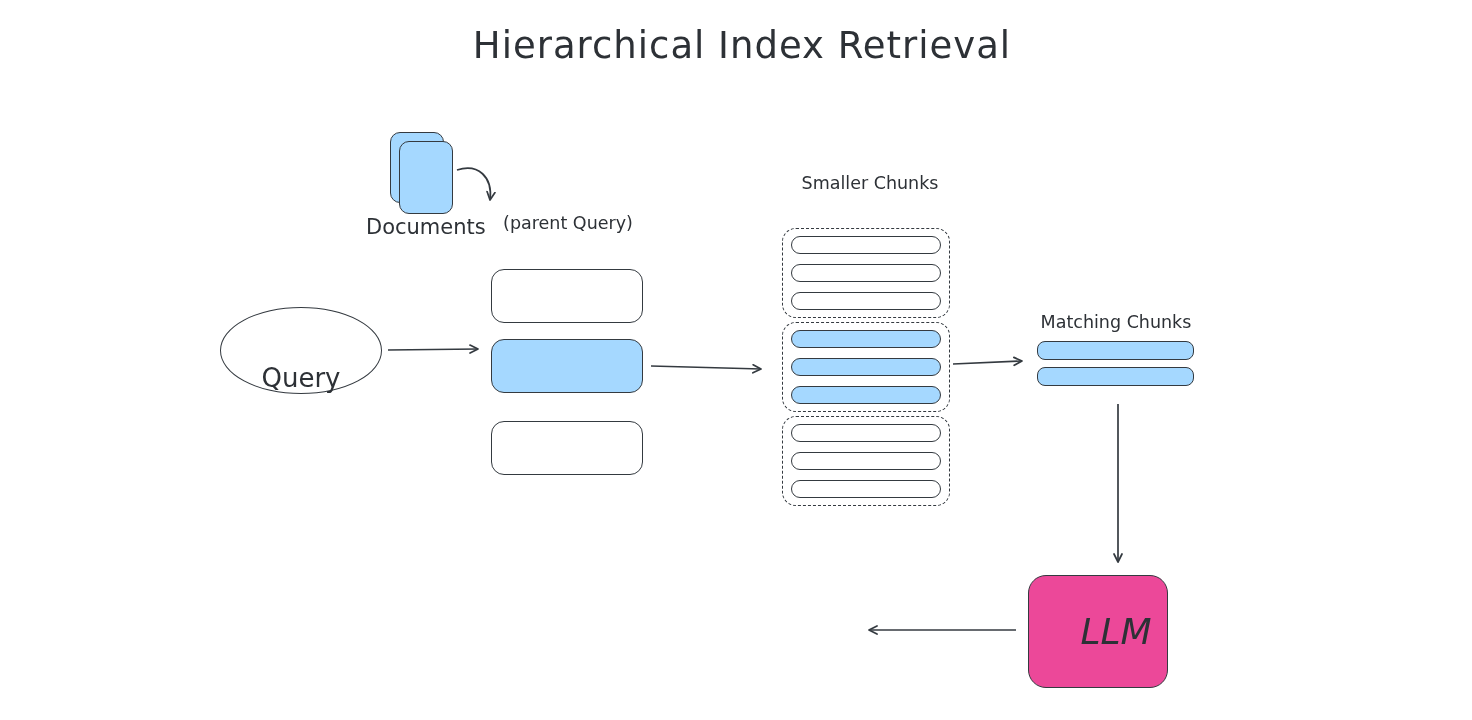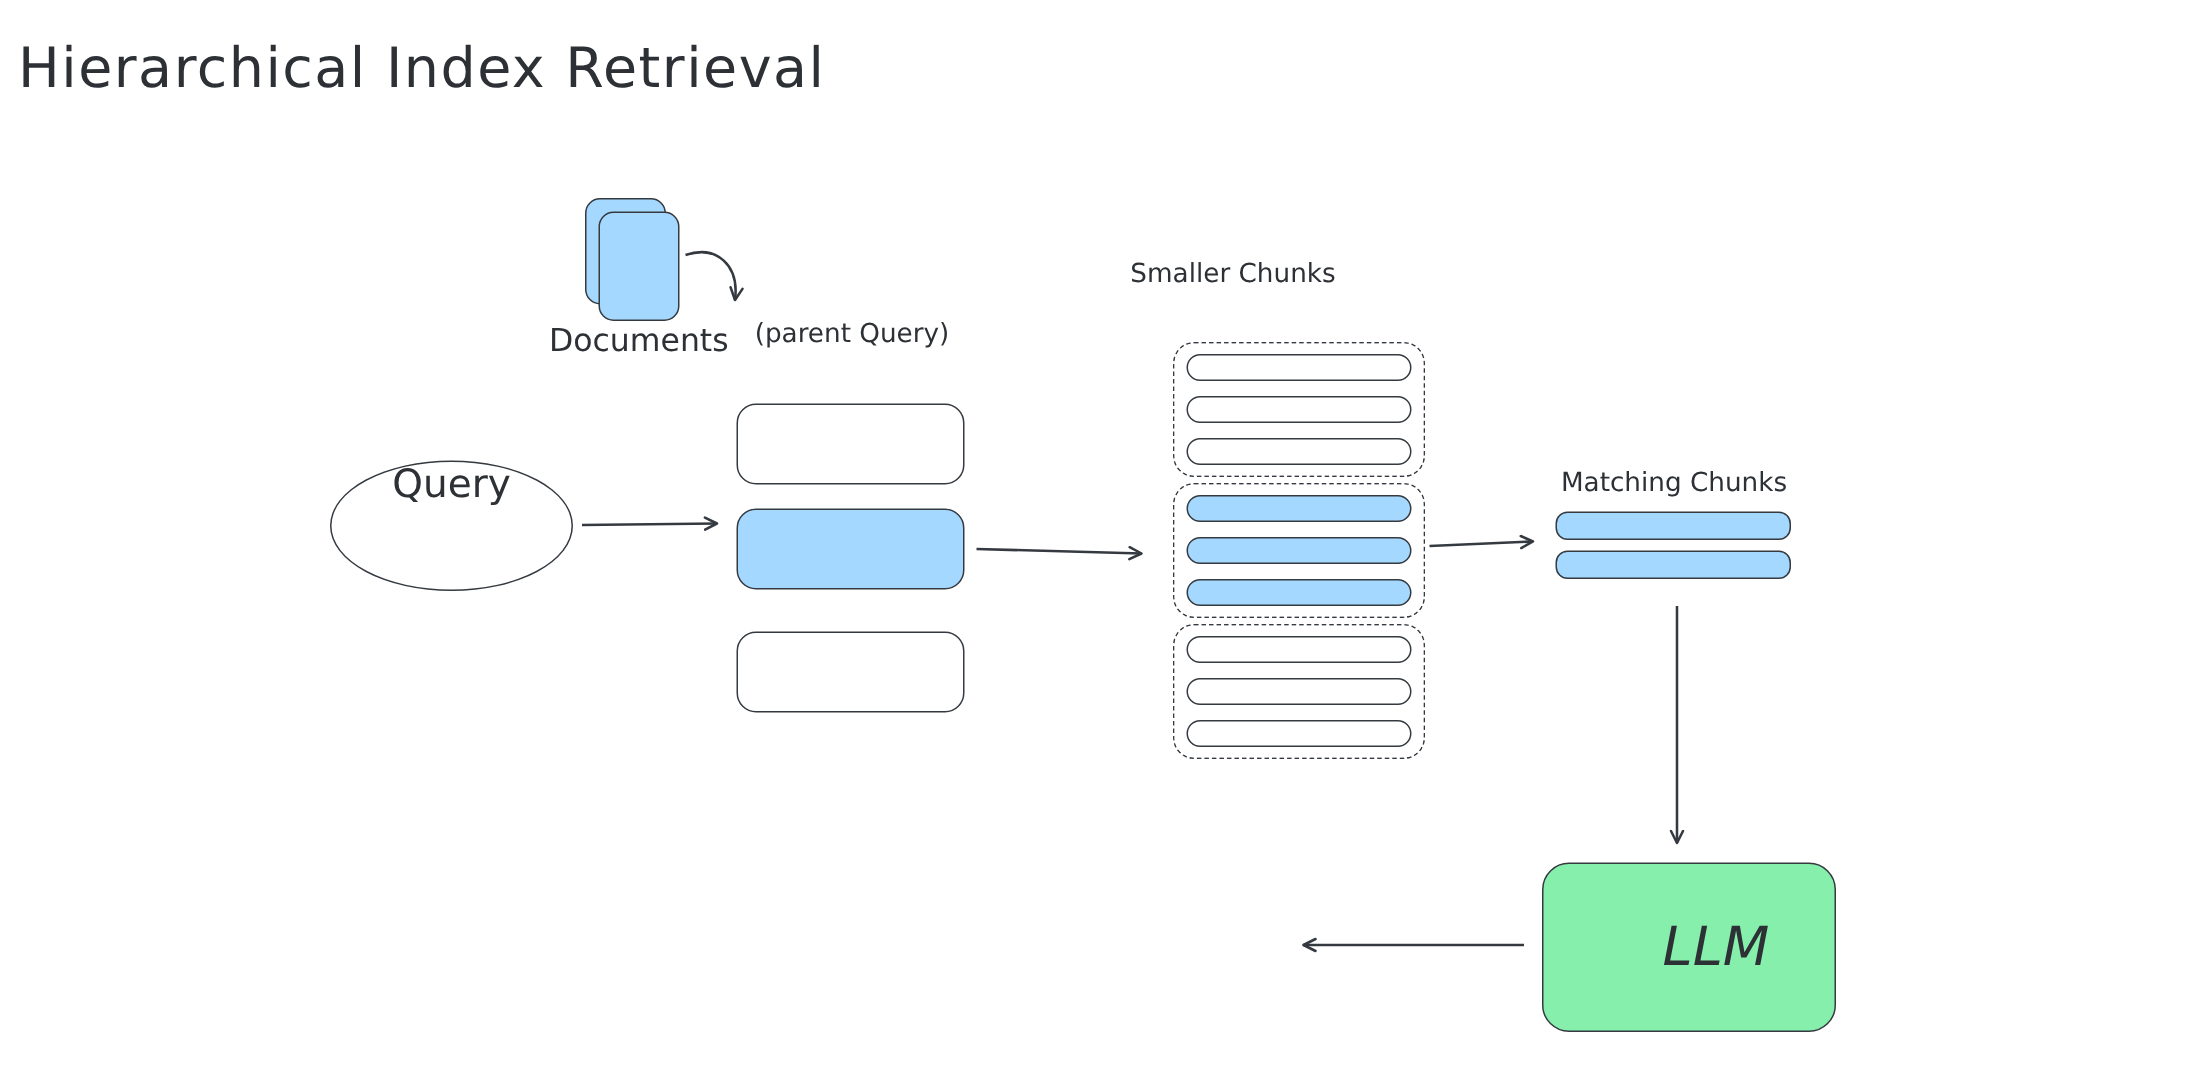--- a/index.html
+++ b/index.html
@@ -31,6 +31,7 @@
     top: 24px;
     left: 0;
     width: 100%;
+    text-align: center;
     font-size: 37px;
     font-weight: 500;
     letter-spacing: 1px;

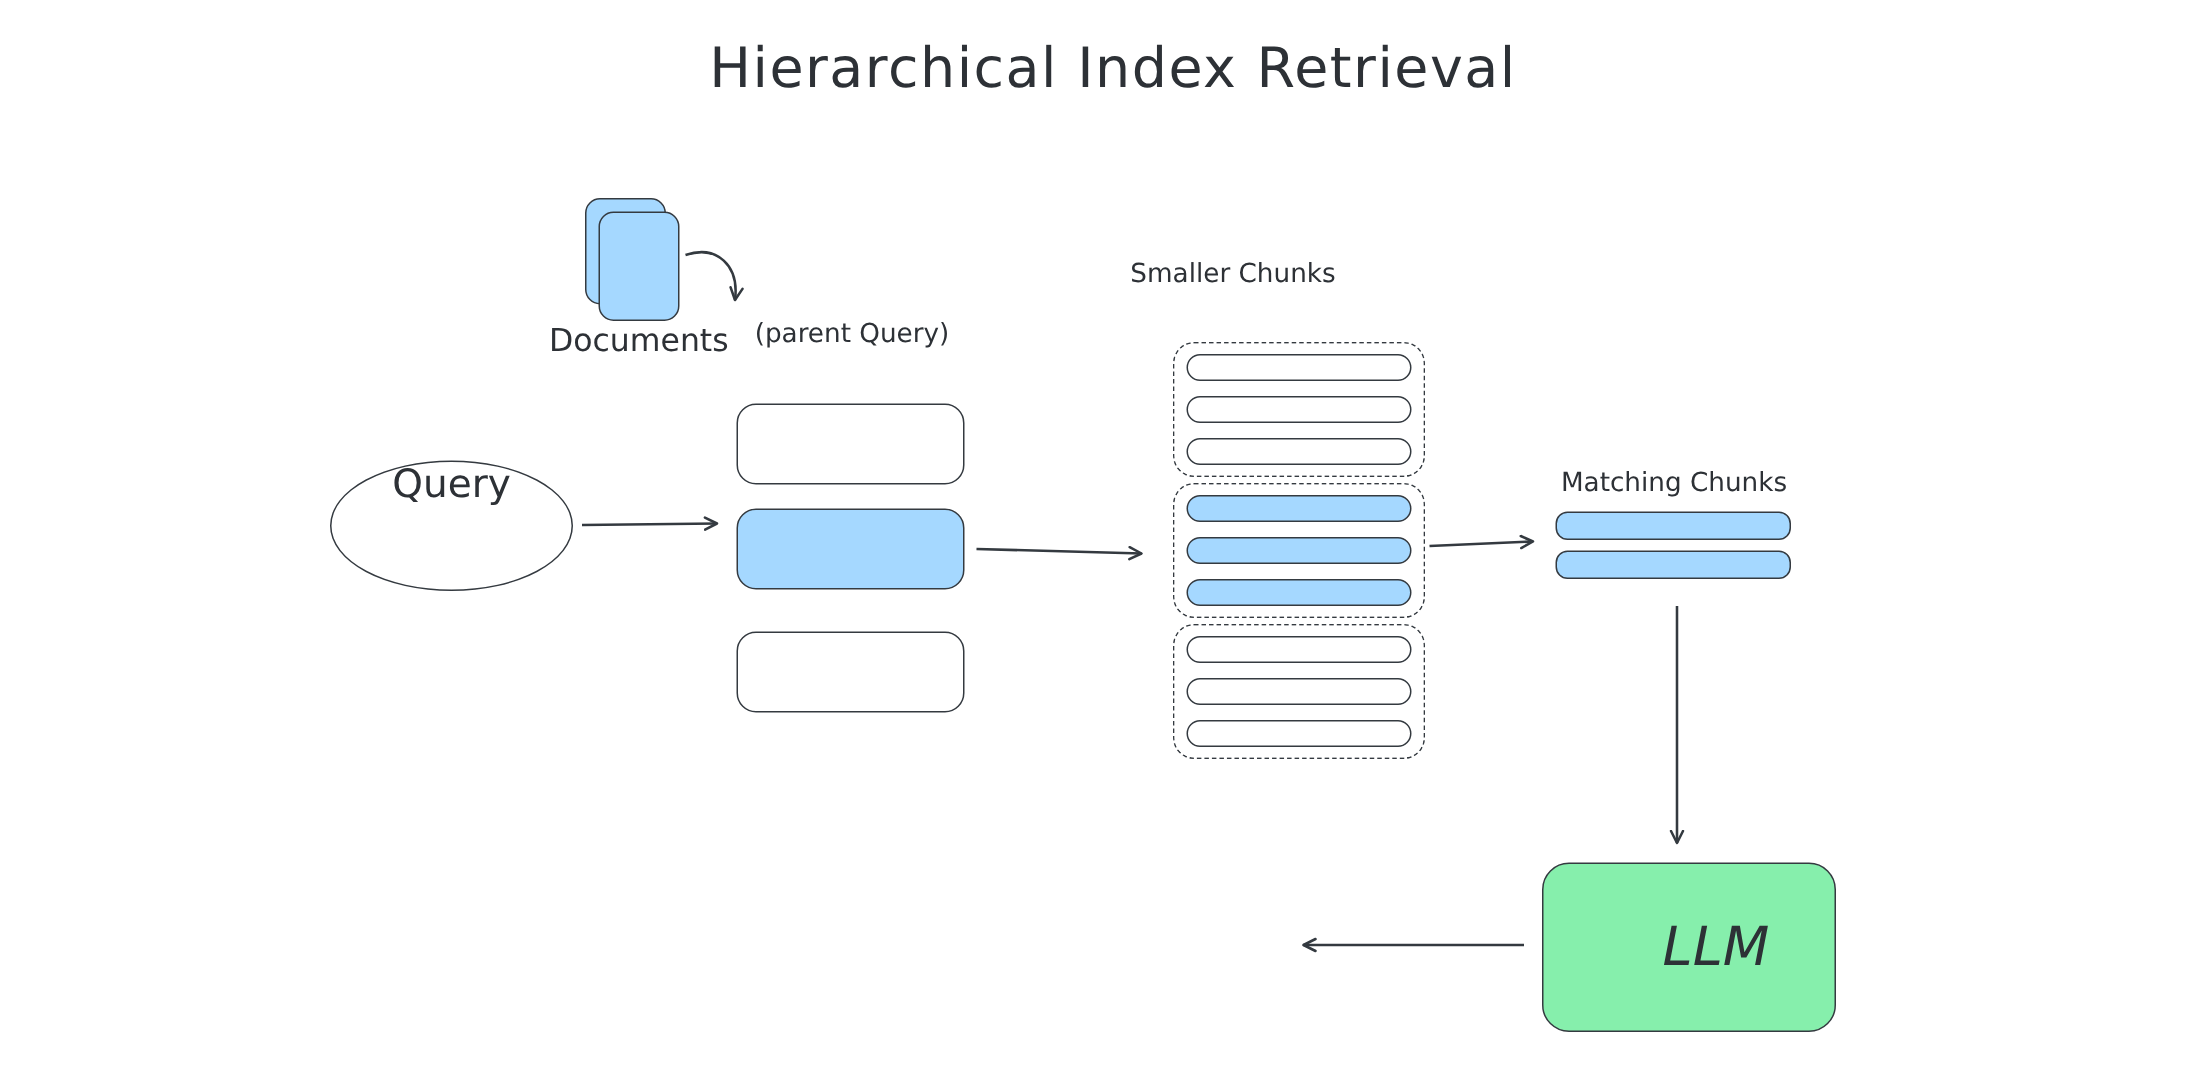--- a/index.html
+++ b/index.html
@@ -73,7 +73,7 @@
     line-height: 26px;
   }
   .lc-label { left: 480px; top: 210px; width: 176px; }
-  .sc-label { left: 720px; top: 170px; width: 204px; }
+  .sc-label { left: 768px; top: 170px; width: 204px; }
   .mc-label { left: 1014px; top: 311px; width: 204px; line-height: 22px; text-align: center; }
   
   .lc-stack { position: absolute; left: 491px; top: 269px; width: 152px; }

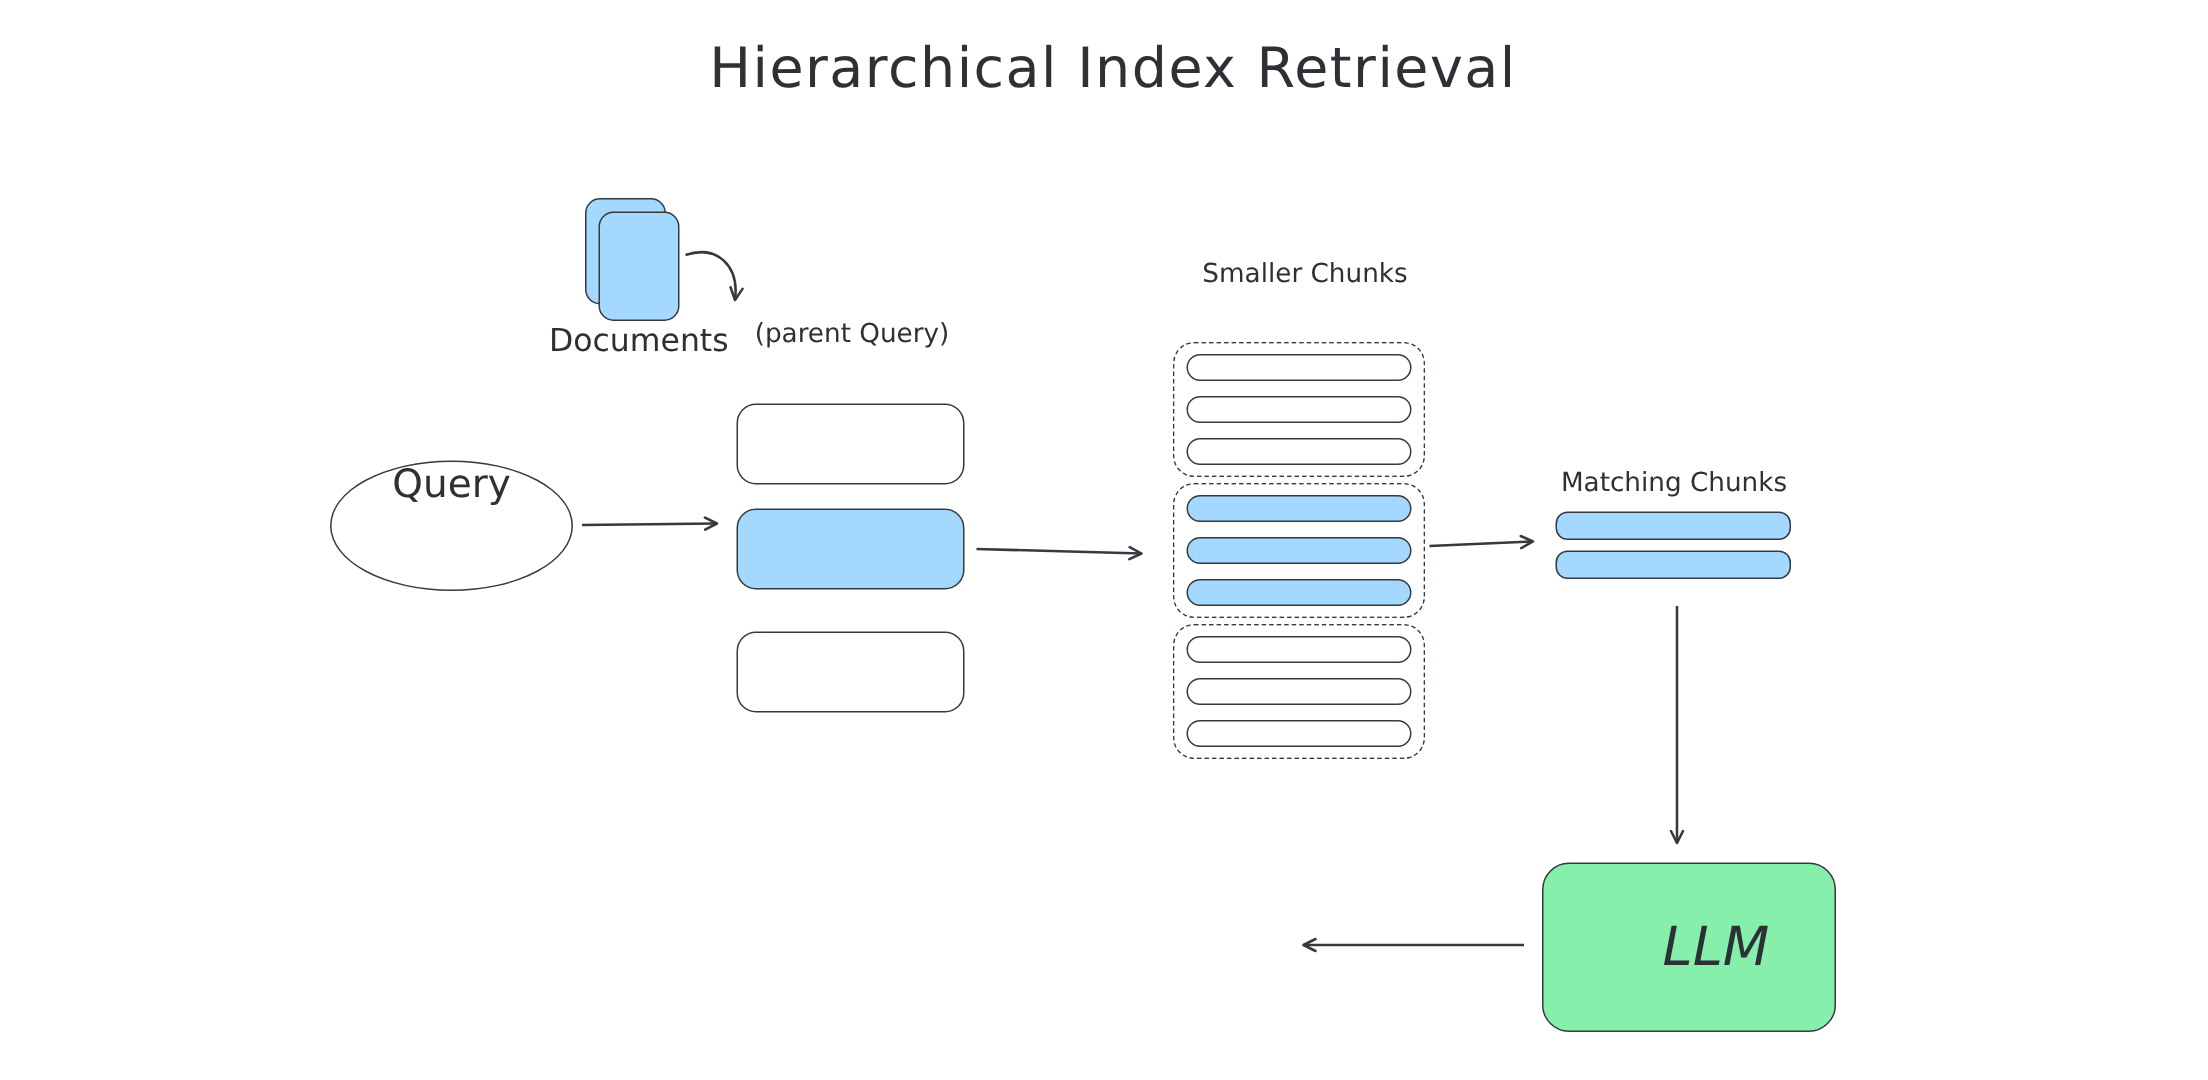--- a/index.html
+++ b/index.html
@@ -60,7 +60,7 @@
     border-radius: 50%;
     background: #fff;
     display: flex;
-    align-items: flex-start;
+    align-items: flex-end;
     justify-content: center;
   }
   .query    { left: 220px; top: 307px; width: 162px; height: 87px; font-size: 26px; }

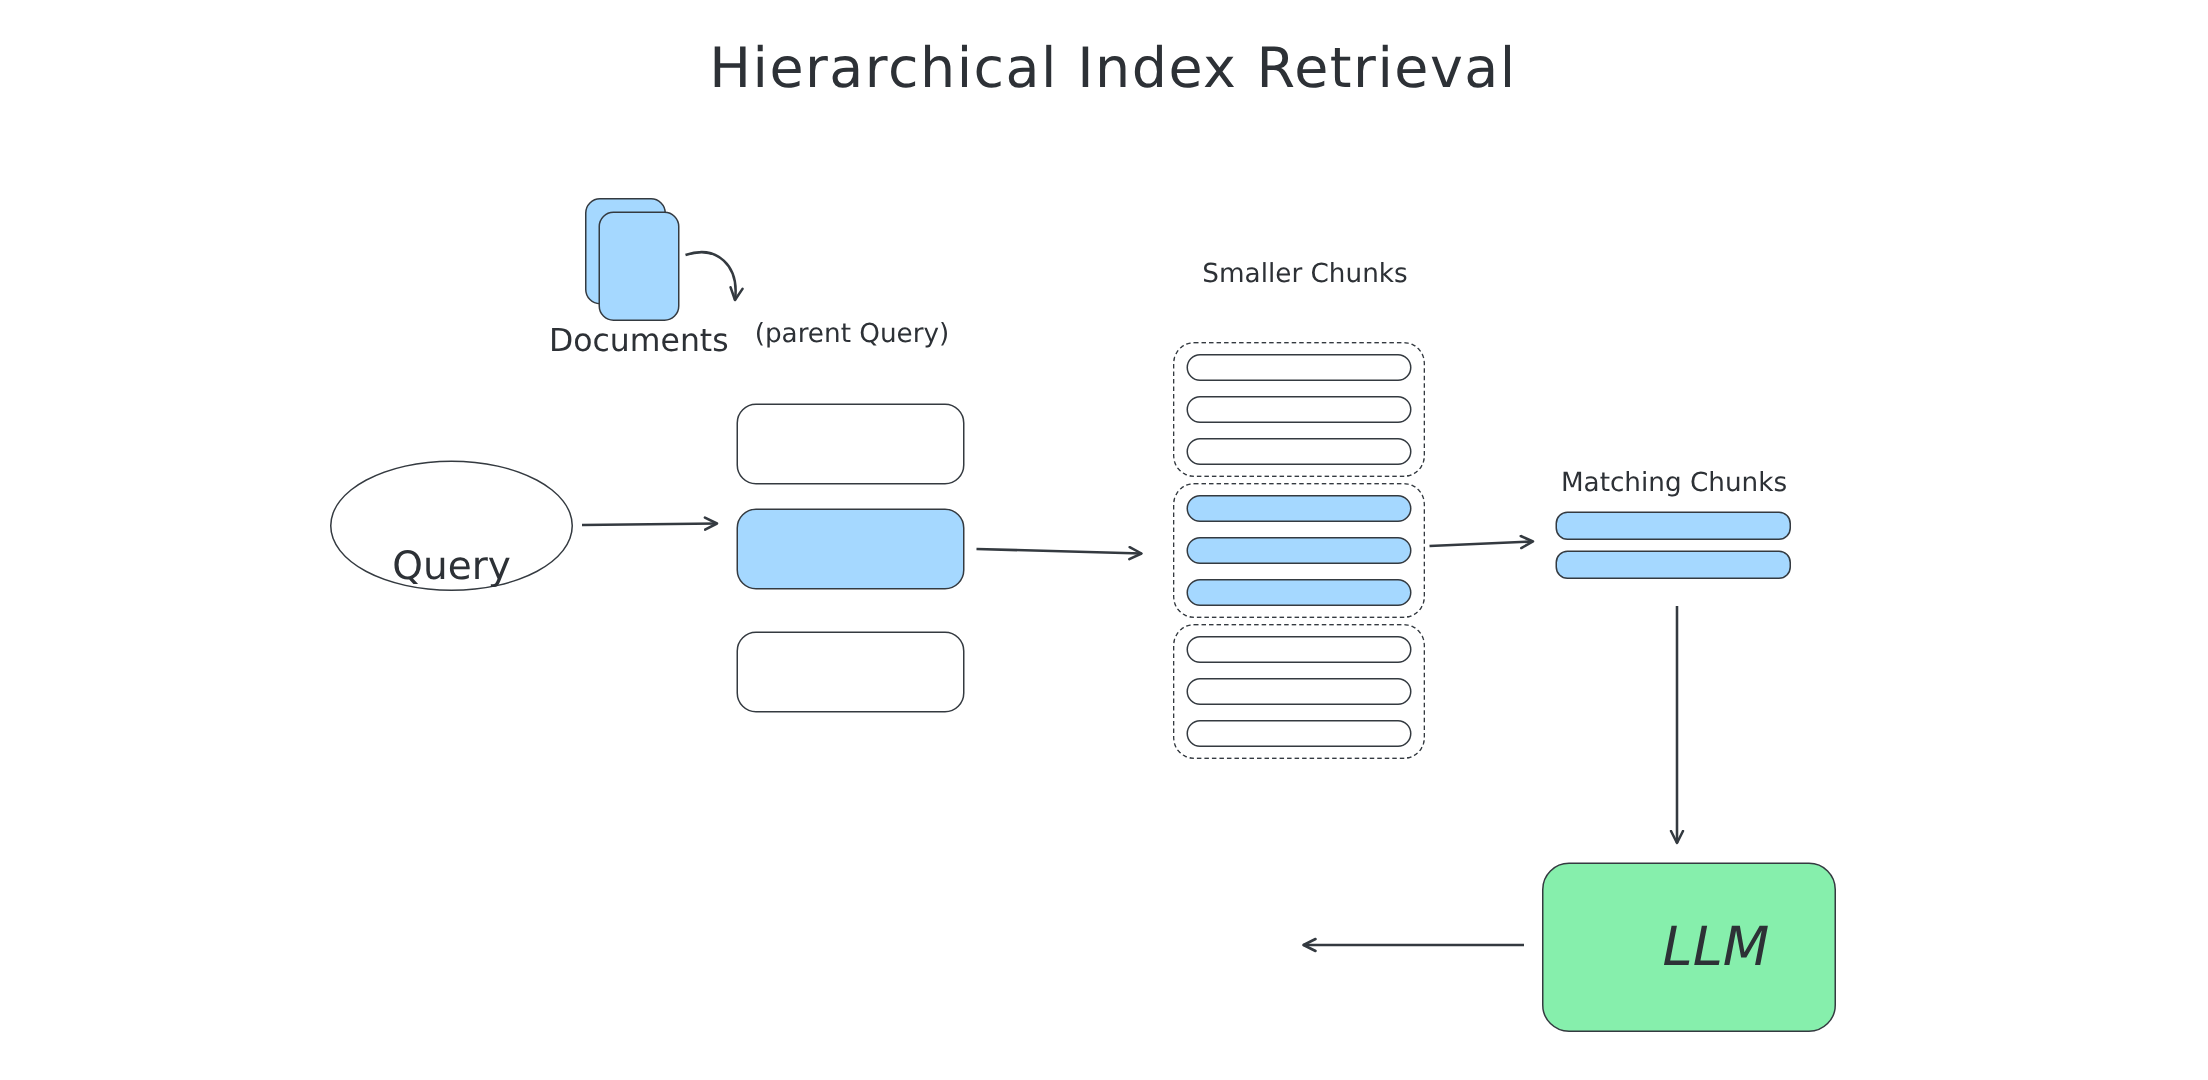--- a/index.html
+++ b/index.html
@@ -113,10 +113,10 @@
   .llm-box {
     position: absolute;
     left: 1028px; top: 575px;
-    width: 196px; height: 113px;
+    width: 140px; height: 113px;
     border: 1.8px solid var(--stroke);
     border-radius: 18px;
-    background: #86efac;
+    background: #ec4899;
     display: flex;
     align-items: center;
     justify-content: center;

